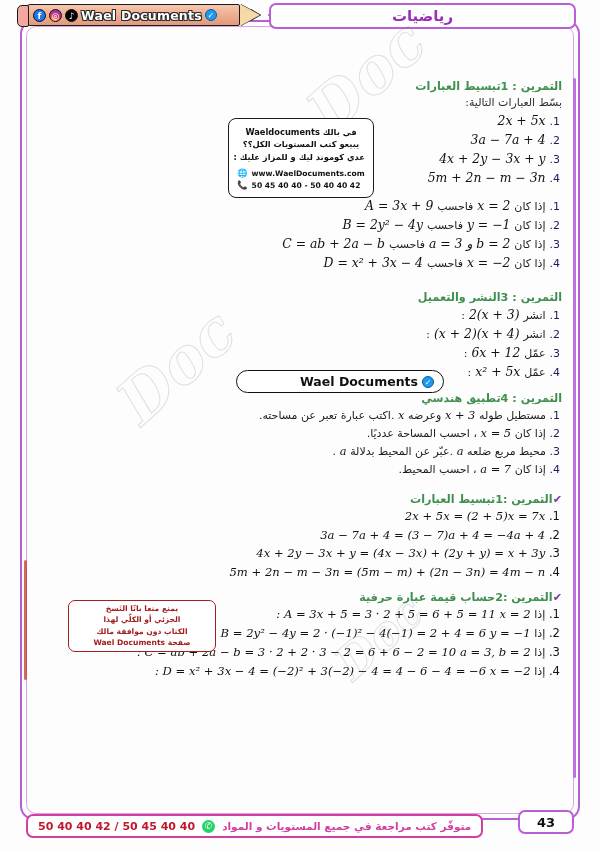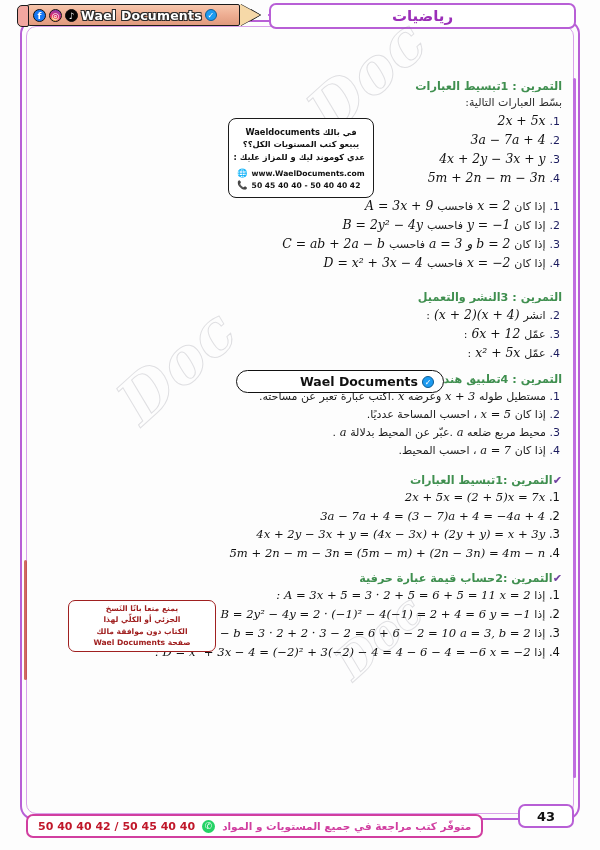--- a/index.html
+++ b/index.html
@@ -311,6 +311,12 @@
     <div class="blk" style="margin-top:20px;">
       <div class="ex-head">التمرين : 3النشر والتعميل</div>
       <div class="item">
+        <span class="num">1.</span>
+        <span class="ar">انشر</span>
+        <span class="math">2(x + 3)</span>
+        <span class="ar">:</span>
+      </div>
+      <div class="item">
         <span class="num">2.</span>
         <span class="ar">انشر</span>
         <span class="math">(x + 2)(x + 4)</span>

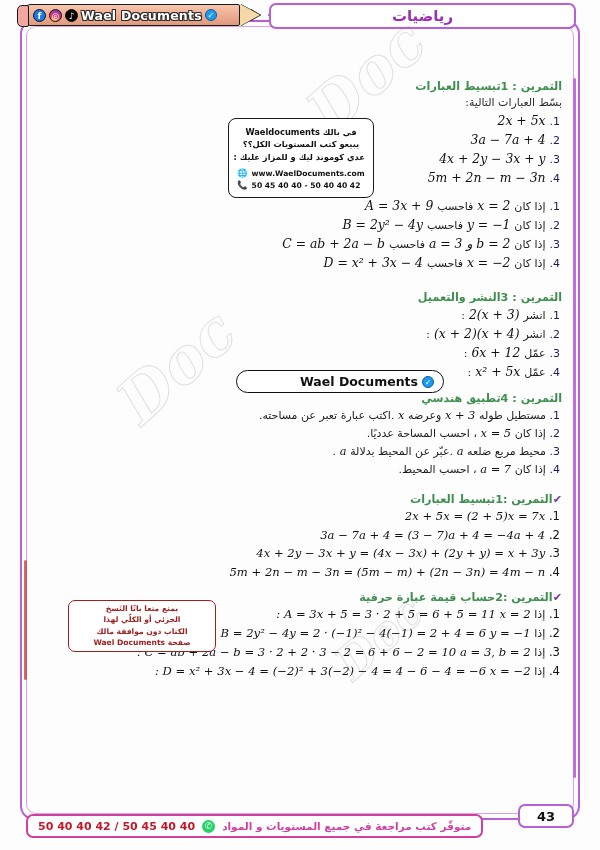--- a/index.html
+++ b/index.html
@@ -214,7 +214,7 @@
   .wa { width: 13px; height: 13px; border-radius: 50%; background: #25d366;
         color: #fff; font-size: 9px; line-height: 13px; text-align: center; }
   .pagenum-box {
-    position: absolute; right: 26px; bottom: 16px;
+    position: absolute; right: 26px; bottom: 10px;
     width: 56px; height: 24px;
     border: 2px solid #b85fd6; border-radius: 7px; background: #fff;
     display: flex; align-items: center; justify-content: center;

